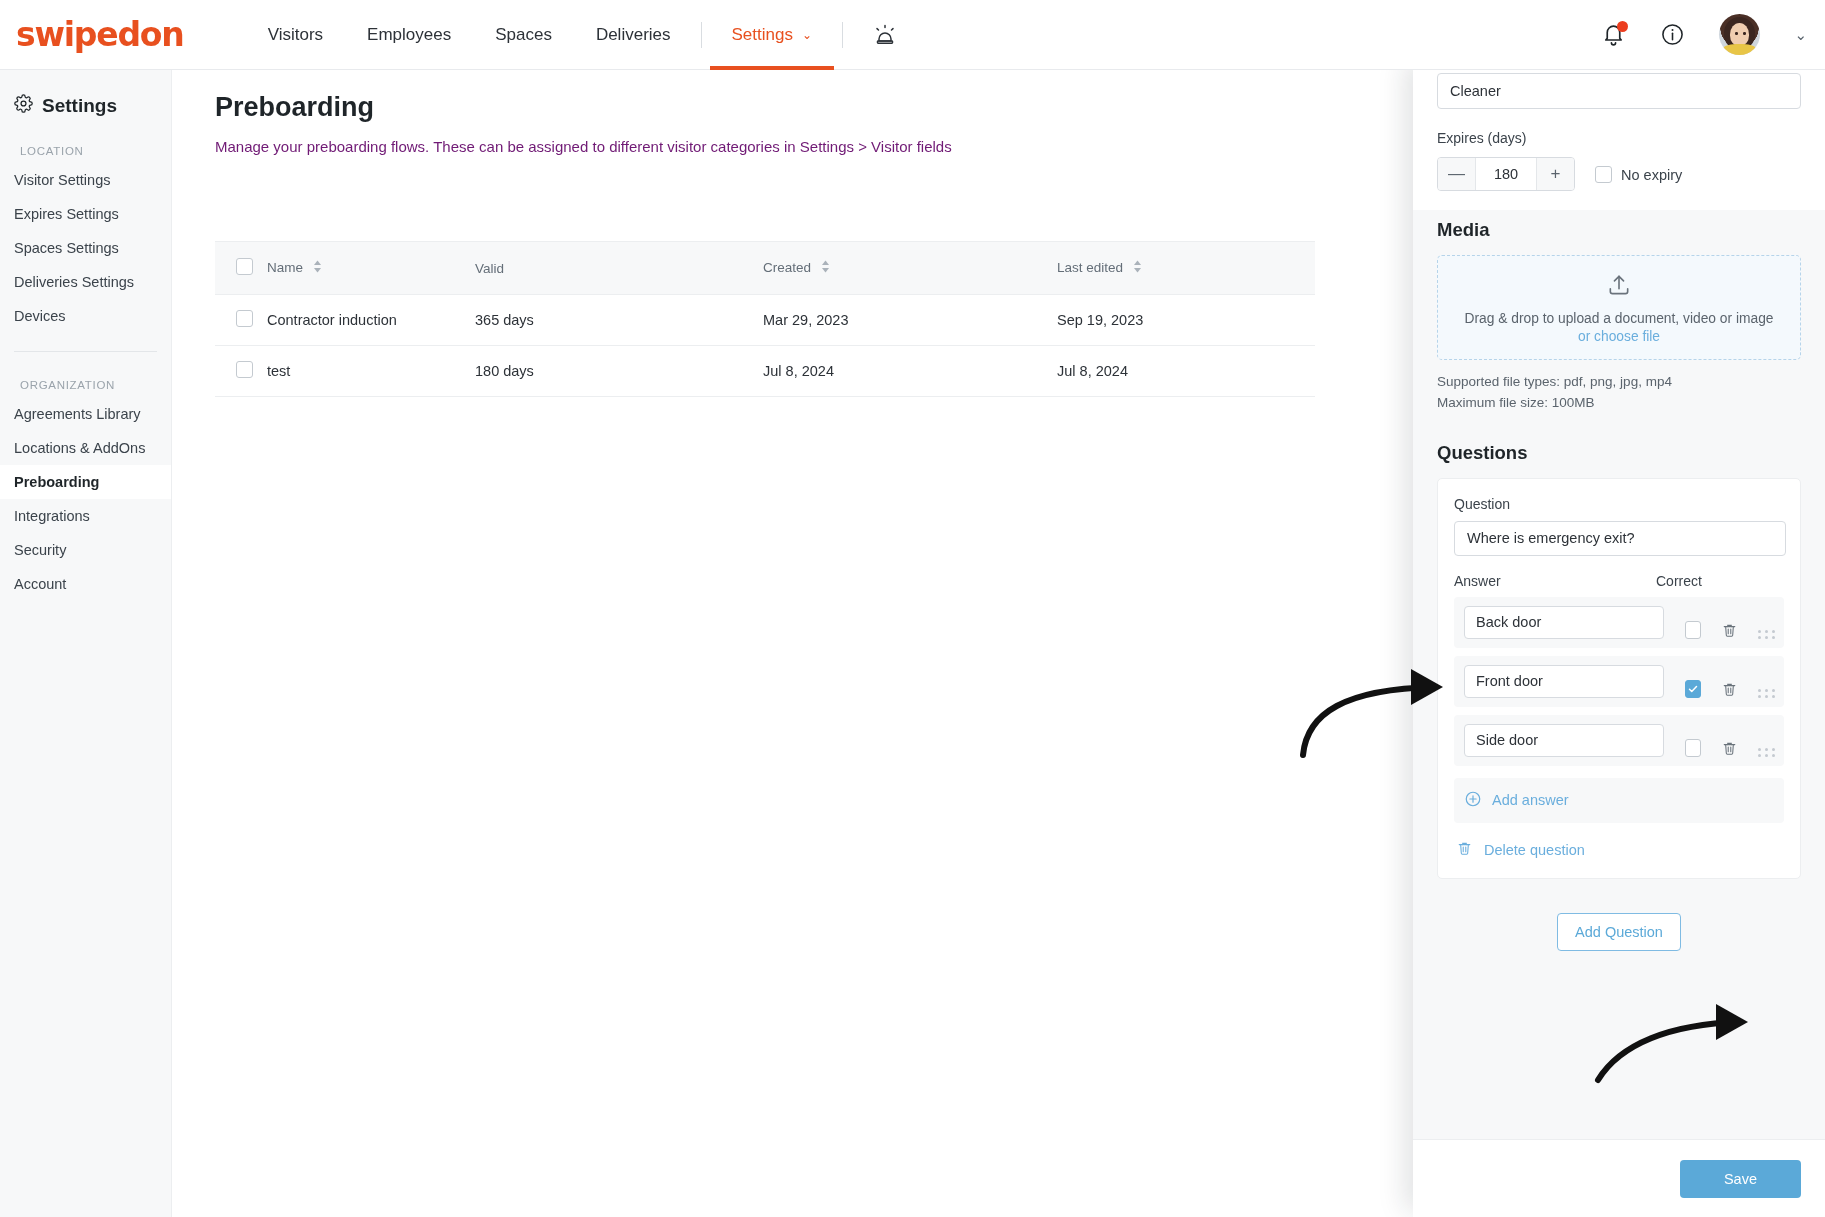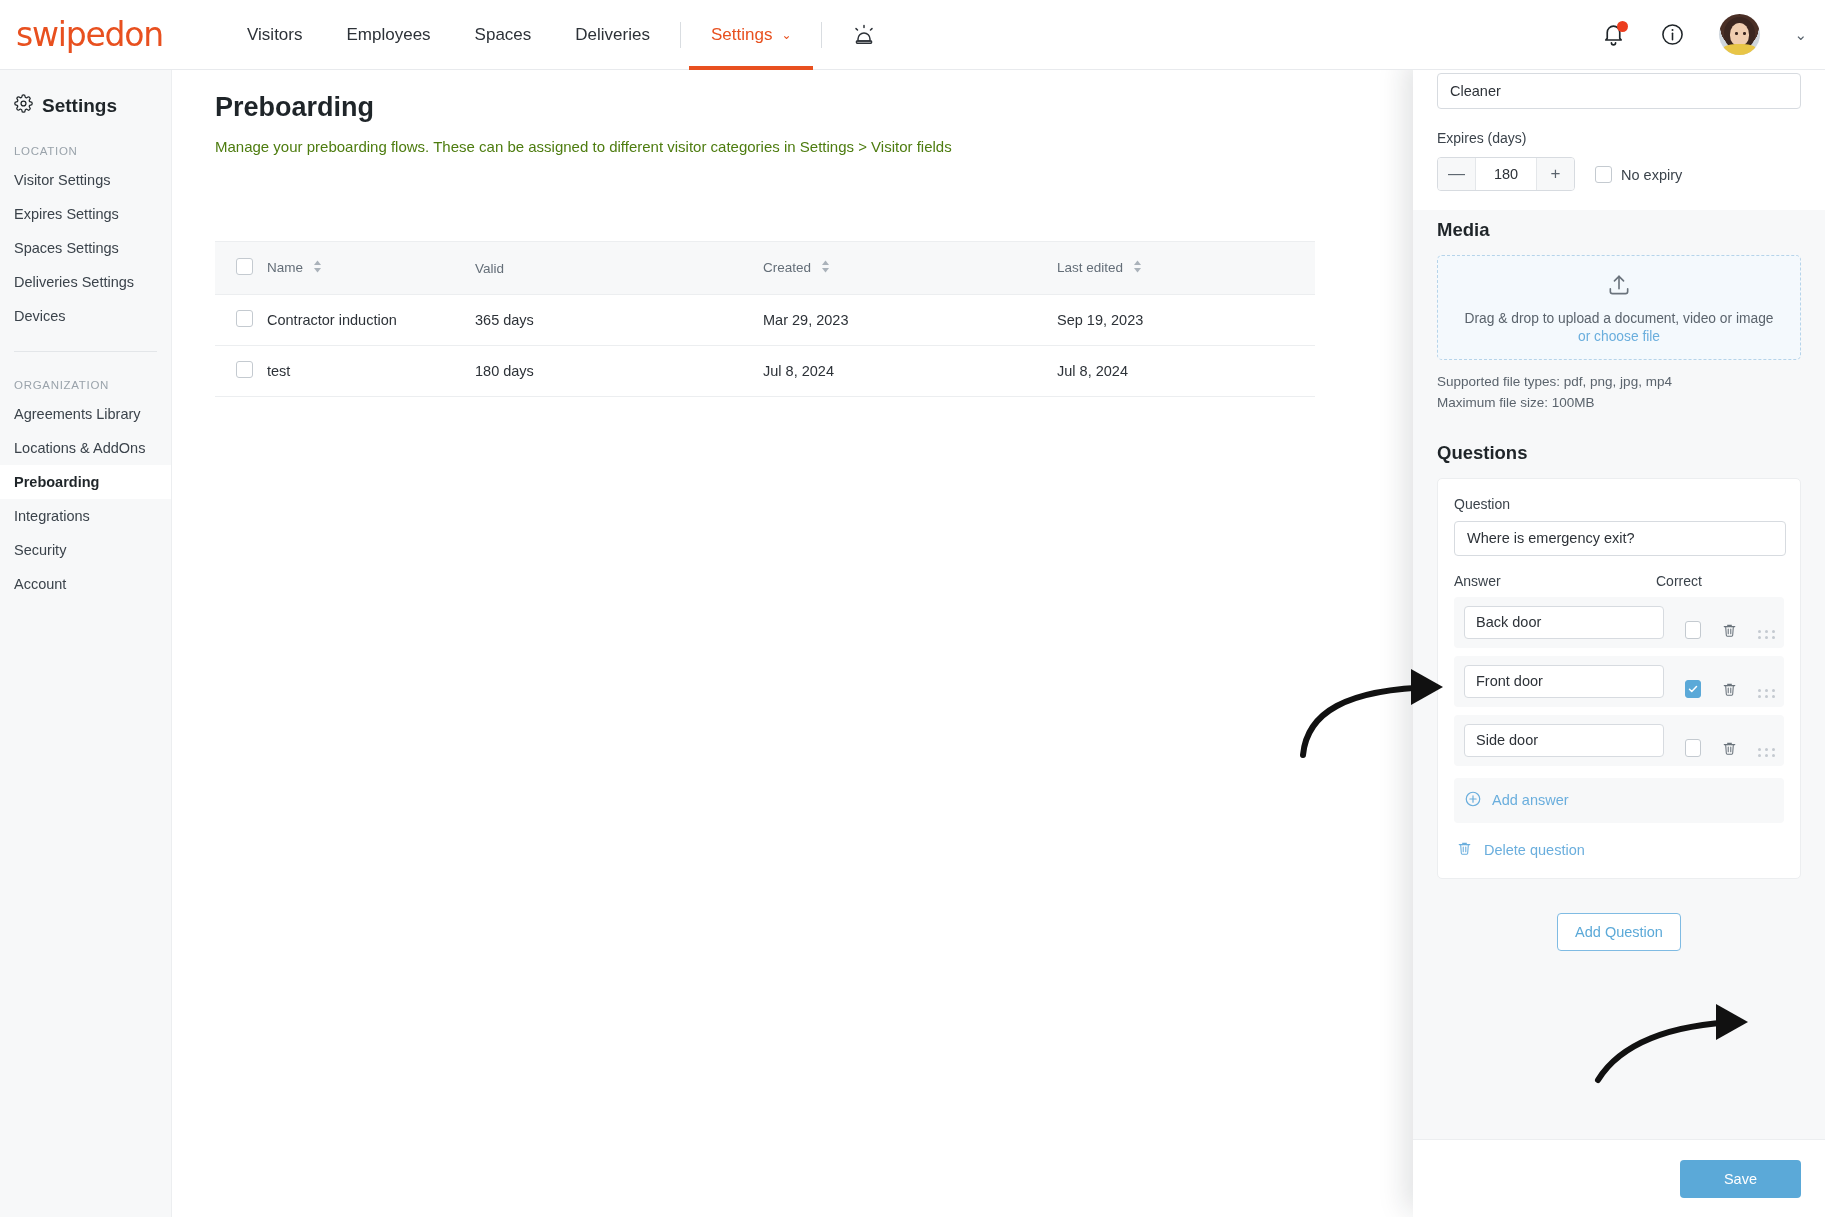--- a/index.html
+++ b/index.html
@@ -24,7 +24,7 @@
   .brand {
     margin-left: 16px;
     font-size: 33px;
-    font-weight: 400;
+    font-weight: 700;
     letter-spacing: -1.2px;
     color: #e8501f;
     font-family: "DejaVu Sans", sans-serif;

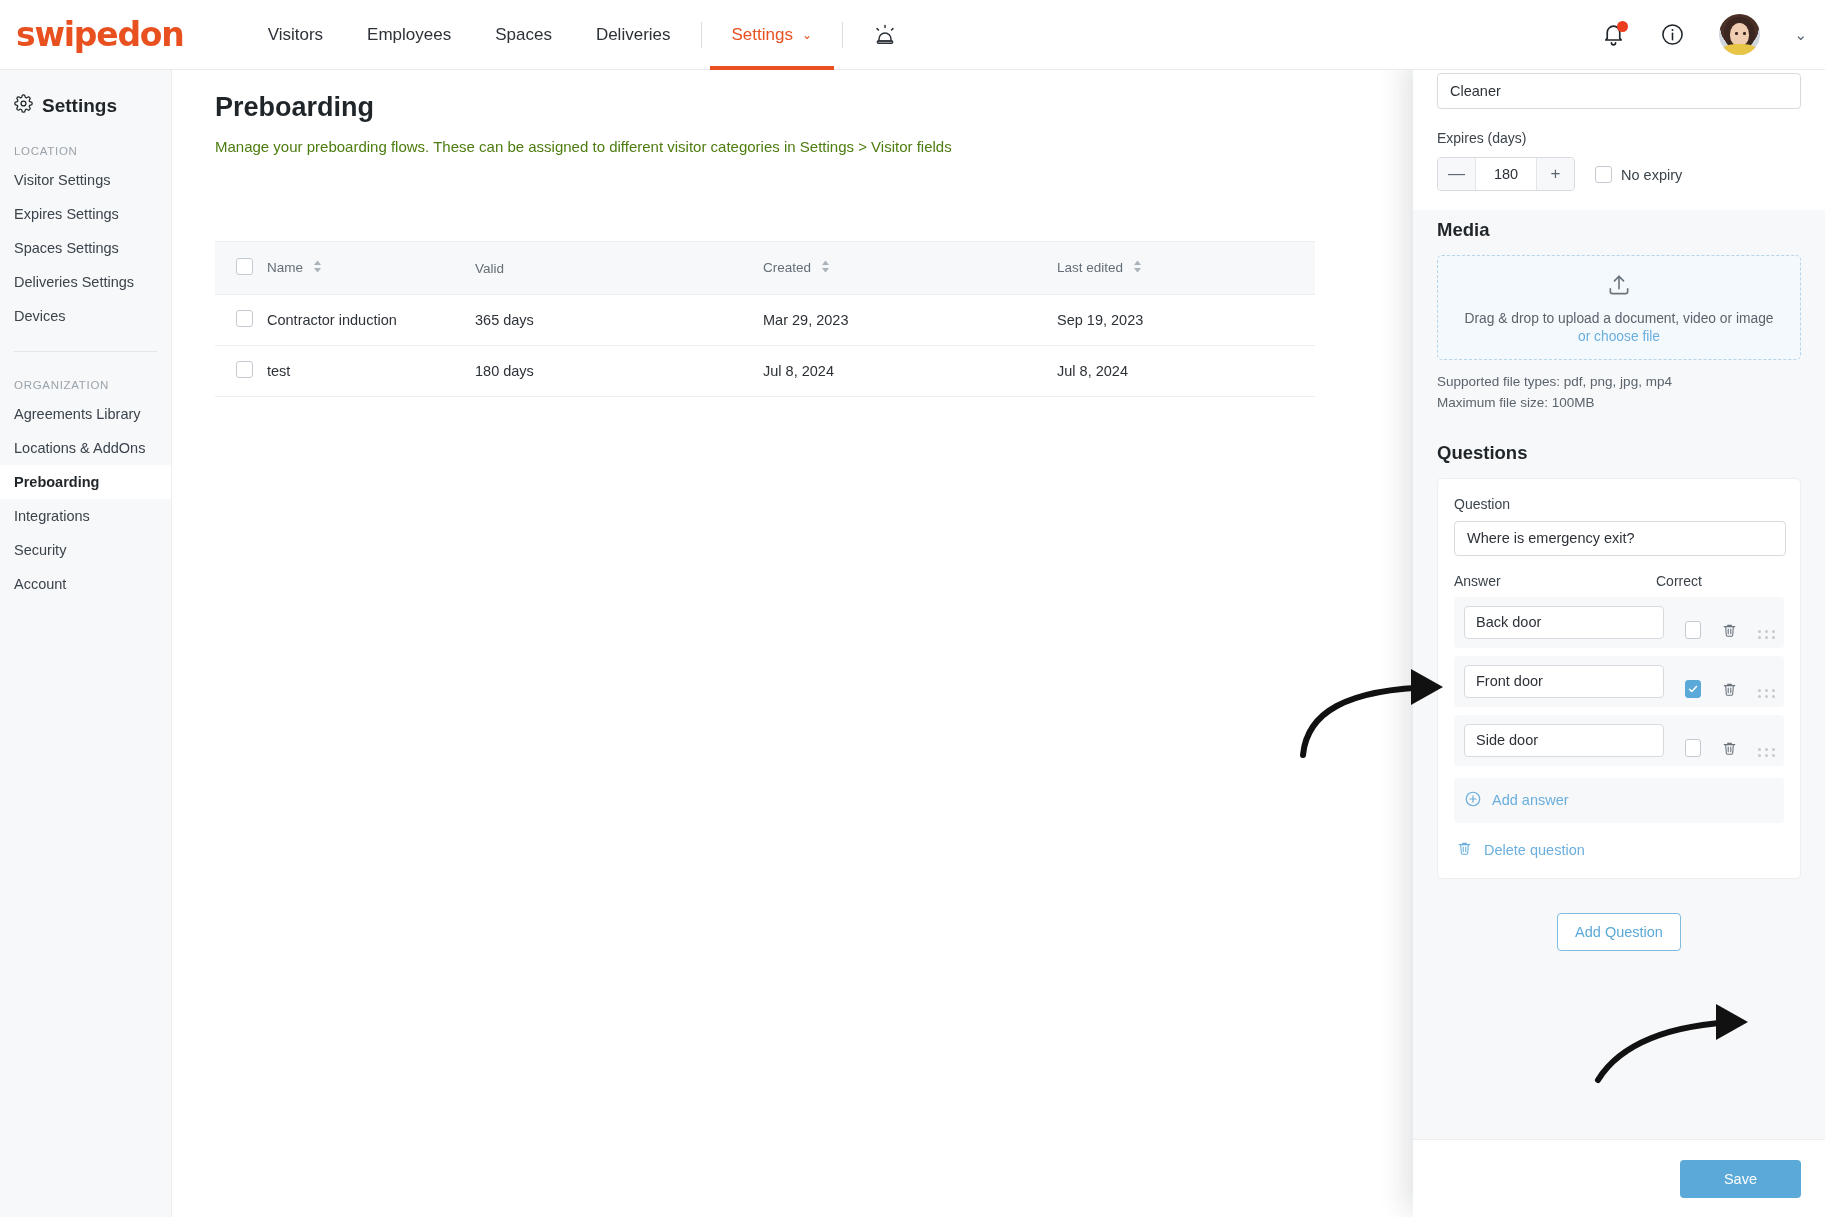--- a/index.html
+++ b/index.html
@@ -75,7 +75,7 @@
     font-size: 19px; font-weight: 700; color: #1f2529;
   }
   .sb-group {
-    margin-top: 27px; padding-left: 14px;
+    margin-top: 27px; padding-left: 20px;
     font-size: 11.5px; letter-spacing: 0.7px;
     color: #9aa3ab; font-weight: 400;
   }

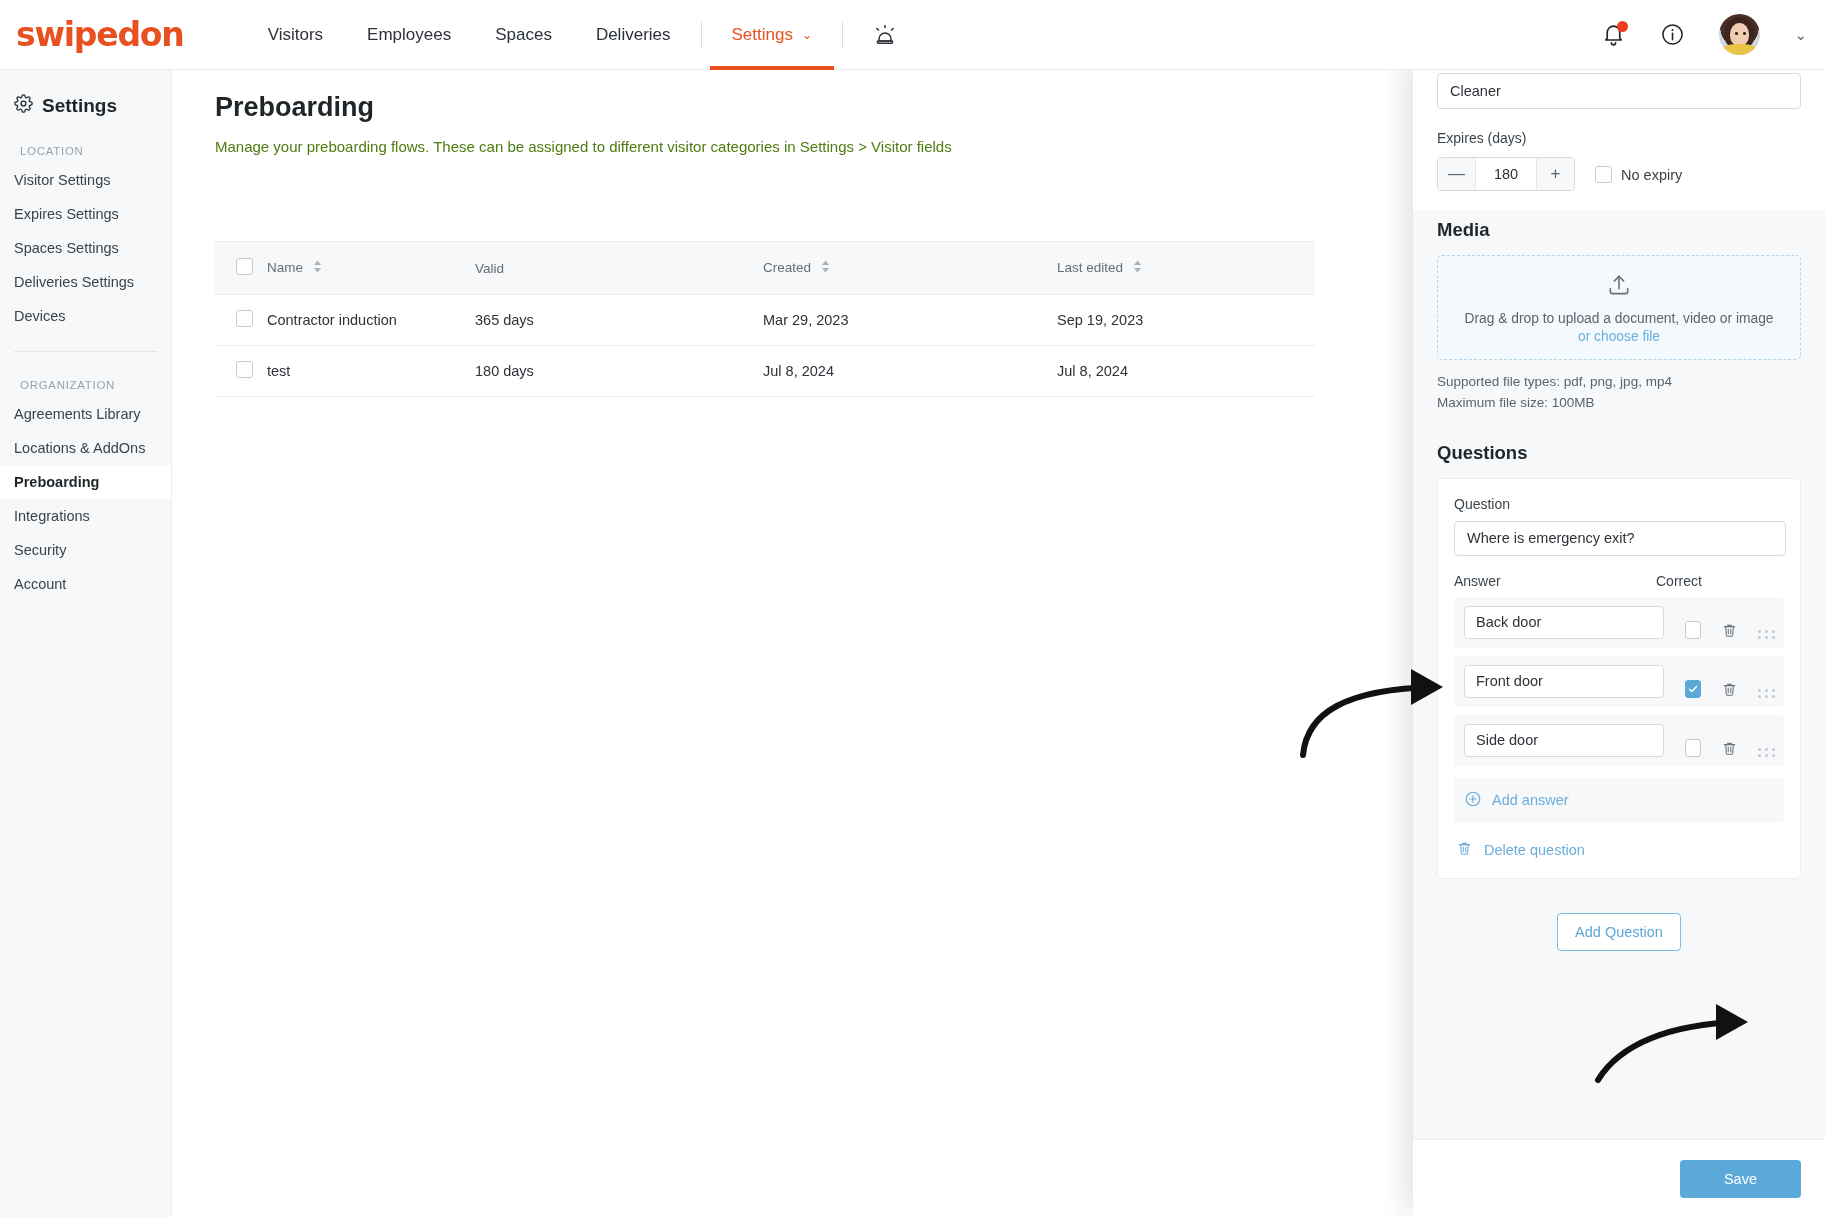--- a/index.html
+++ b/index.html
@@ -95,7 +95,7 @@
     overflow: hidden;
   }
   .page-title { margin: 22px 0 0 43px; font-size: 27px; font-weight: 700; color: #1f2529; }
-  .page-sub { margin: 15px 0 0 43px; font-size: 15px; color: #4d7c0f; }
+  .page-sub { margin: 15px 0 0 43px; font-size: 15px; color: #701a75; }
 
   .table-wrap { margin: 86px 0 0 43px; width: 1100px; }
   table { border-collapse: collapse; width: 100%; }

